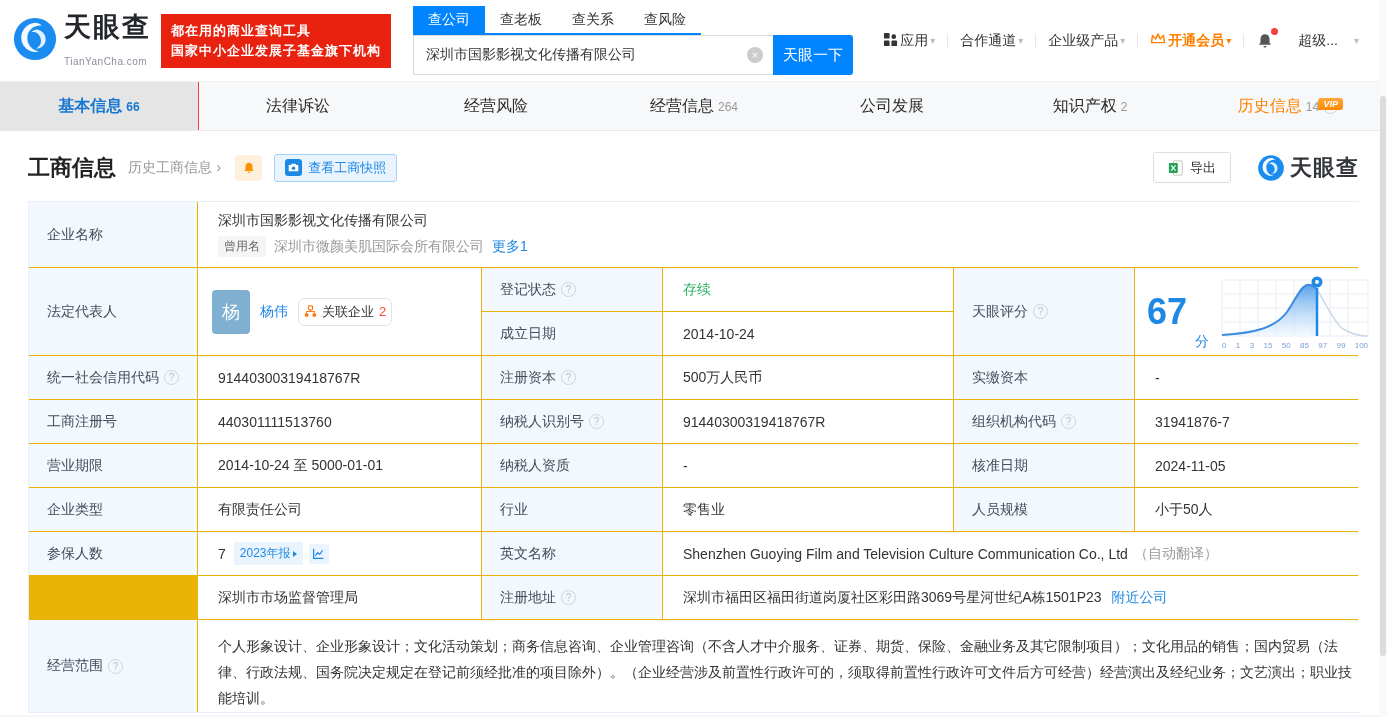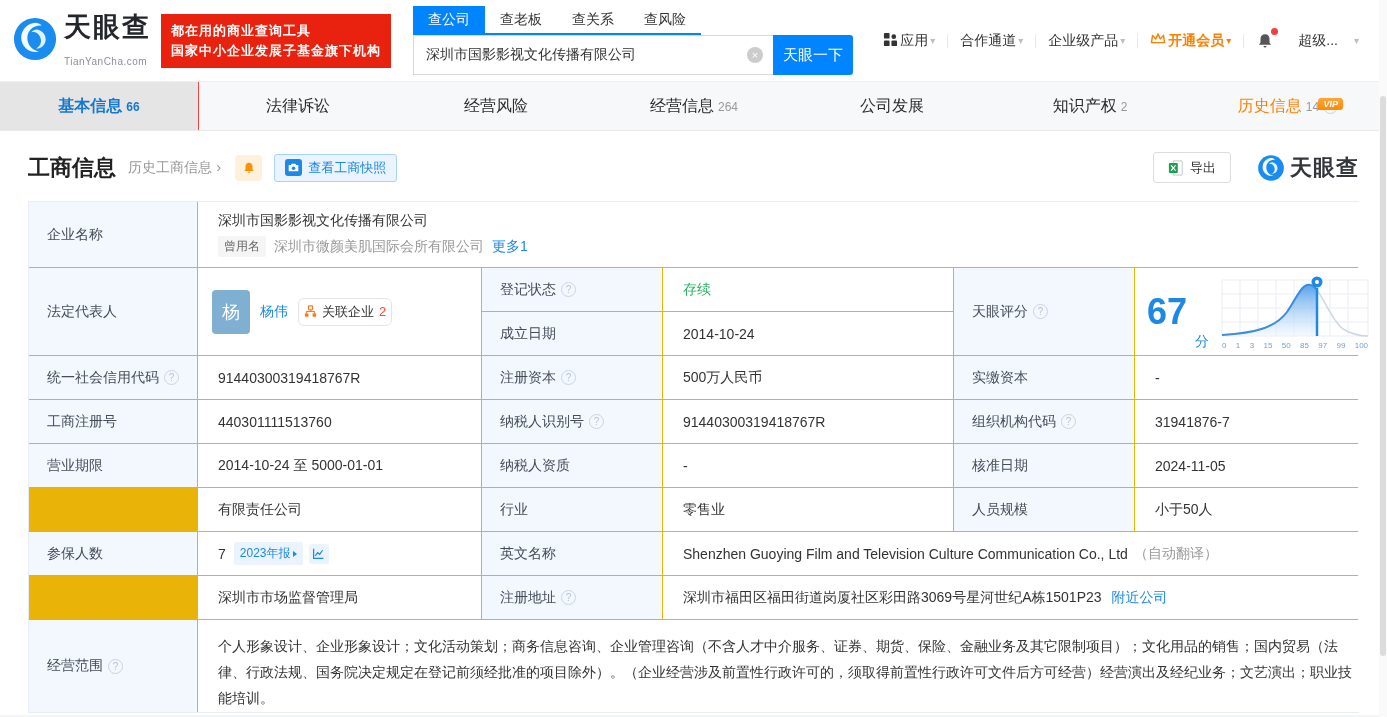--- a/index.html
+++ b/index.html
@@ -375,6 +375,7 @@
   <div class="cell lab" style="grid-area:6/5/7/6">核准日期</div>
   <div class="cell" style="grid-area:6/6/7/7">2024-11-05</div>
 
+  <div class="cell lab" style="grid-area:7/1/8/2">企业类型</div>
   <div class="cell" style="grid-area:7/2/8/3">有限责任公司</div>
   <div class="cell lab" style="grid-area:7/3/8/4">行业</div>
   <div class="cell" style="grid-area:7/4/8/5">零售业</div>

